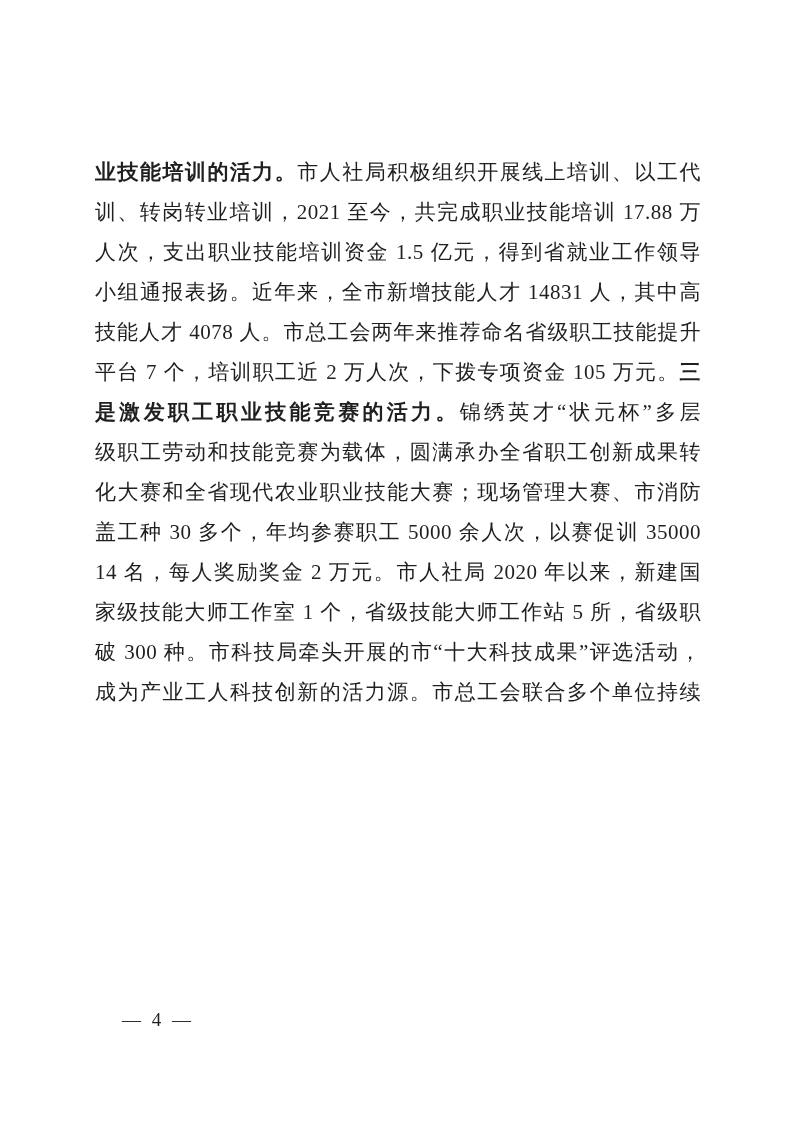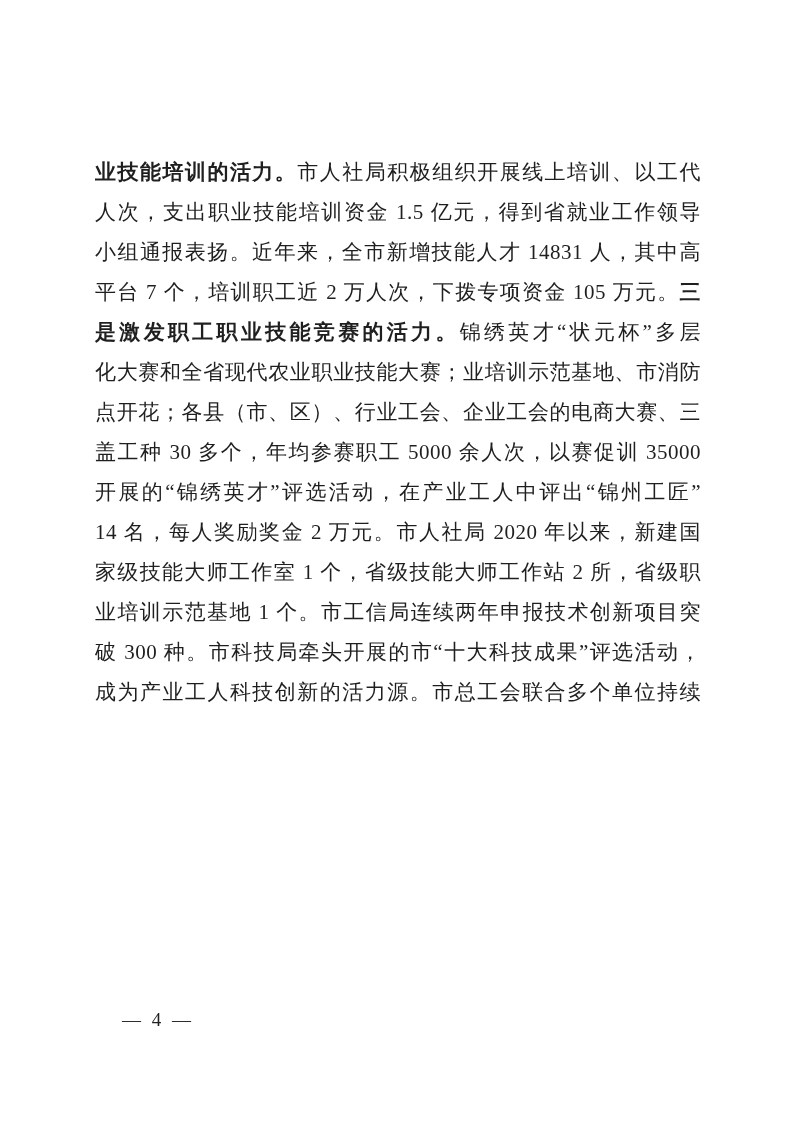--- a/index.html
+++ b/index.html
@@ -60,6 +60,7 @@
 <div class="page">
   <div class="content" id="content-lines">
       <div class="text-line"><span class="bold">业技能培训的活力。</span><span>市人社局积极组织开展线上培训、以工代</span></div>
+      <div class="text-line"><span>训、转岗转业培训，2021 至今，共完成职业技能培训 17.88 万</span></div>
       <div class="text-line"><span>人次，支出职业技能培训资金 1.5 亿元，得到省就业工作领导</span></div>
       <div class="text-line"><span>小组通报表扬。近年来，全市新增技能人才 14831 人，其中高</span></div>
       <div class="text-line"><span>平台 7 个，培训职工近 2 万人次，下拨专项资金 105 万元。</span><span class="bold">三</span></div>

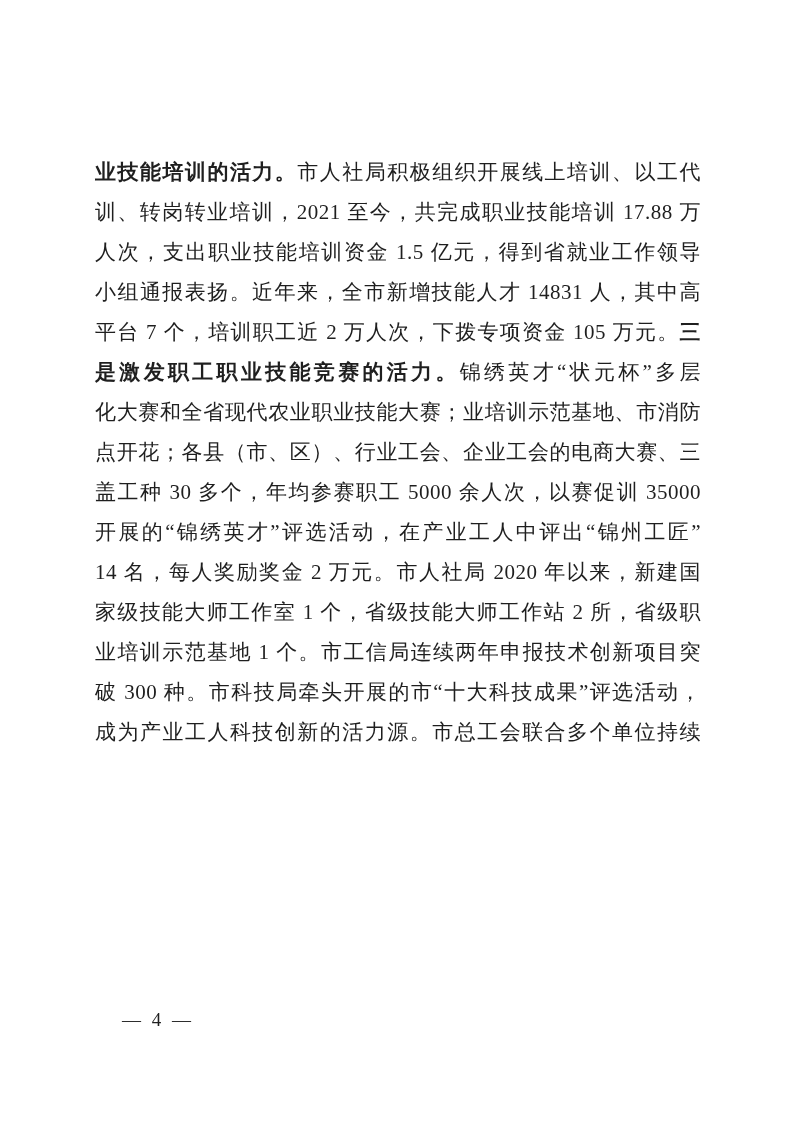--- a/index.html
+++ b/index.html
@@ -63,6 +63,7 @@
       <div class="text-line"><span>训、转岗转业培训，2021 至今，共完成职业技能培训 17.88 万</span></div>
       <div class="text-line"><span>人次，支出职业技能培训资金 1.5 亿元，得到省就业工作领导</span></div>
       <div class="text-line"><span>小组通报表扬。近年来，全市新增技能人才 14831 人，其中高</span></div>
+      <div class="text-line"><span>技能人才 4078 人。市总工会两年来推荐命名省级职工技能提升</span></div>
       <div class="text-line"><span>平台 7 个，培训职工近 2 万人次，下拨专项资金 105 万元。</span><span class="bold">三</span></div>
       <div class="text-line"><span class="bold">是激发职工职业技能竞赛的活力。</span><span>锦绣英才“状元杯”多层</span></div>
       <div class="text-line"><span>化大赛和全省现代农业职业技能大赛；业培训示范基地、市消防</span></div>

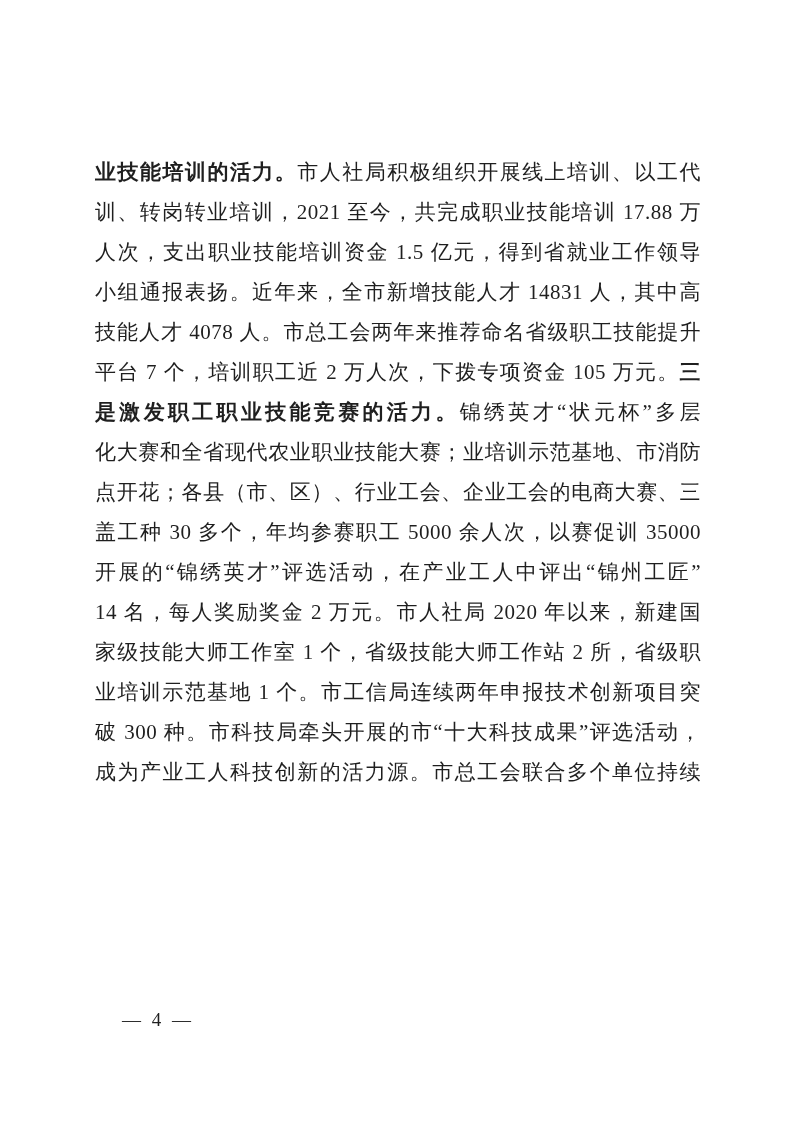--- a/index.html
+++ b/index.html
@@ -66,6 +66,7 @@
       <div class="text-line"><span>技能人才 4078 人。市总工会两年来推荐命名省级职工技能提升</span></div>
       <div class="text-line"><span>平台 7 个，培训职工近 2 万人次，下拨专项资金 105 万元。</span><span class="bold">三</span></div>
       <div class="text-line"><span class="bold">是激发职工职业技能竞赛的活力。</span><span>锦绣英才“状元杯”多层</span></div>
+      <div class="text-line"><span>级职工劳动和技能竞赛为载体，圆满承办全省职工创新成果转</span></div>
       <div class="text-line"><span>化大赛和全省现代农业职业技能大赛；业培训示范基地、市消防</span></div>
       <div class="text-line"><span>点开花；各县（市、区）、行业工会、企业工会的电商大赛、三</span></div>
       <div class="text-line"><span>盖工种 30 多个，年均参赛职工 5000 余人次，以赛促训 35000</span></div>

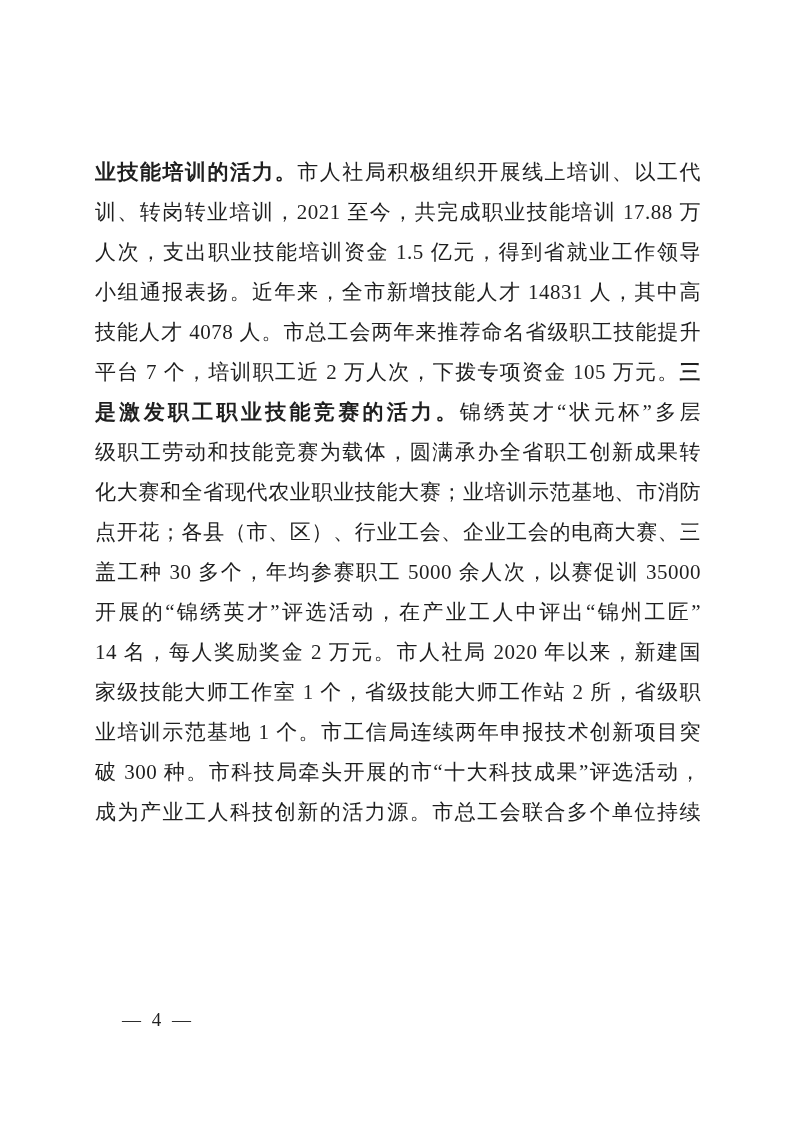--- a/index.html
+++ b/index.html
@@ -67,7 +67,7 @@
       <div class="text-line"><span>平台 7 个，培训职工近 2 万人次，下拨专项资金 105 万元。</span><span class="bold">三</span></div>
       <div class="text-line"><span class="bold">是激发职工职业技能竞赛的活力。</span><span>锦绣英才“状元杯”多层</span></div>
       <div class="text-line"><span>级职工劳动和技能竞赛为载体，圆满承办全省职工创新成果转</span></div>
-      <div class="text-line"><span>化大赛和全省现代农业职业技能大赛；业培训示范基地、市消防</span></div>
+      <div class="text-line"><span>化大赛和全省现代农业职业技能大赛；现场管理大赛、市消防</span></div>
       <div class="text-line"><span>点开花；各县（市、区）、行业工会、企业工会的电商大赛、三</span></div>
       <div class="text-line"><span>盖工种 30 多个，年均参赛职工 5000 余人次，以赛促训 35000</span></div>
       <div class="text-line"><span>开展的“锦绣英才”评选活动，在产业工人中评出“锦州工匠”</span></div>

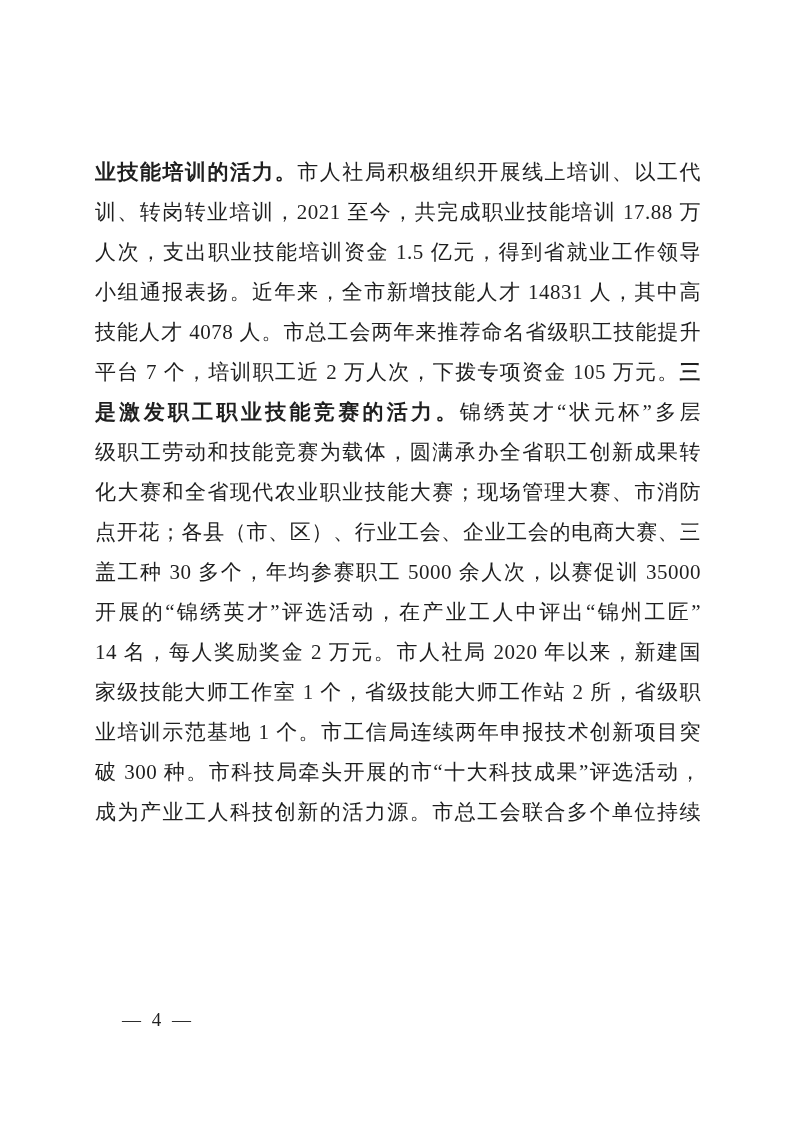--- a/index.html
+++ b/index.html
@@ -68,7 +68,6 @@
       <div class="text-line"><span class="bold">是激发职工职业技能竞赛的活力。</span><span>锦绣英才“状元杯”多层</span></div>
       <div class="text-line"><span>级职工劳动和技能竞赛为载体，圆满承办全省职工创新成果转</span></div>
       <div class="text-line"><span>化大赛和全省现代农业职业技能大赛；现场管理大赛、市消防</span></div>
-      <div class="text-line"><span>点开花；各县（市、区）、行业工会、企业工会的电商大赛、三</span></div>
       <div class="text-line"><span>盖工种 30 多个，年均参赛职工 5000 余人次，以赛促训 35000</span></div>
       <div class="text-line"><span>开展的“锦绣英才”评选活动，在产业工人中评出“锦州工匠”</span></div>
       <div class="text-line"><span>14 名，每人奖励奖金 2 万元。市人社局 2020 年以来，新建国</span></div>

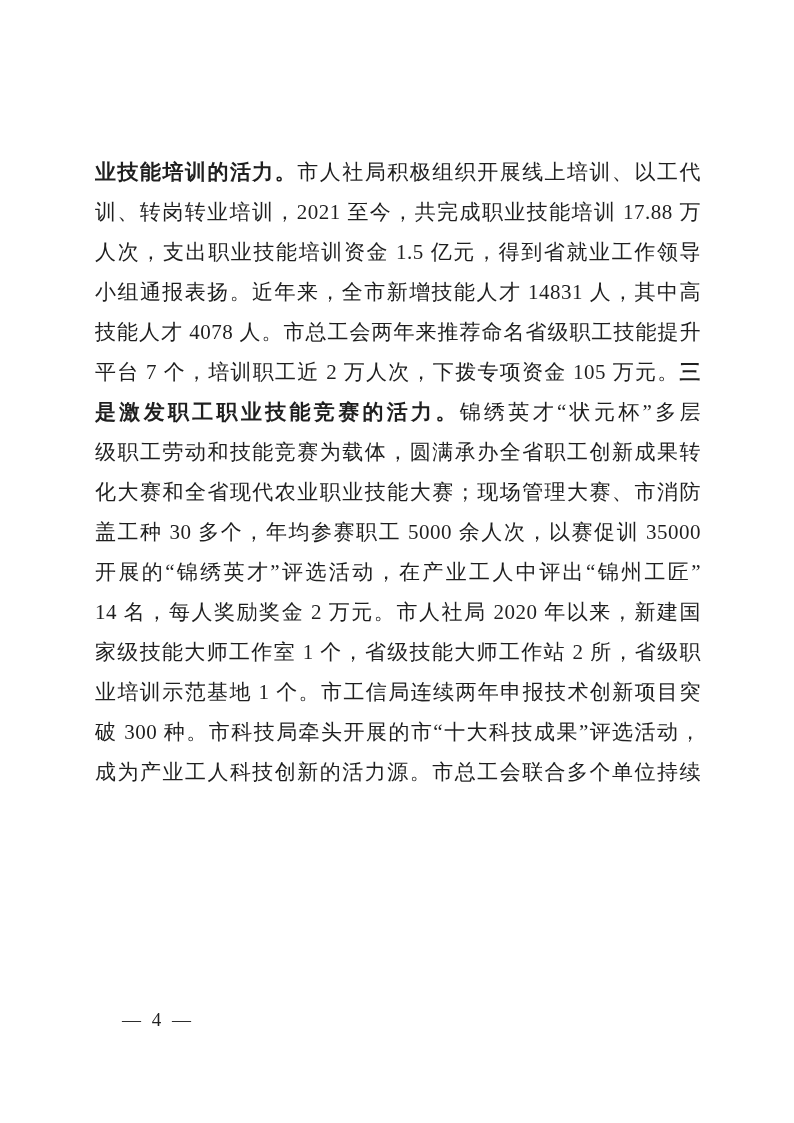--- a/index.html
+++ b/index.html
@@ -69,7 +69,6 @@
       <div class="text-line"><span>级职工劳动和技能竞赛为载体，圆满承办全省职工创新成果转</span></div>
       <div class="text-line"><span>化大赛和全省现代农业职业技能大赛；现场管理大赛、市消防</span></div>
       <div class="text-line"><span>盖工种 30 多个，年均参赛职工 5000 余人次，以赛促训 35000</span></div>
-      <div class="text-line"><span>开展的“锦绣英才”评选活动，在产业工人中评出“锦州工匠”</span></div>
       <div class="text-line"><span>14 名，每人奖励奖金 2 万元。市人社局 2020 年以来，新建国</span></div>
       <div class="text-line"><span>家级技能大师工作室 1 个，省级技能大师工作站 2 所，省级职</span></div>
       <div class="text-line"><span>业培训示范基地 1 个。市工信局连续两年申报技术创新项目突</span></div>

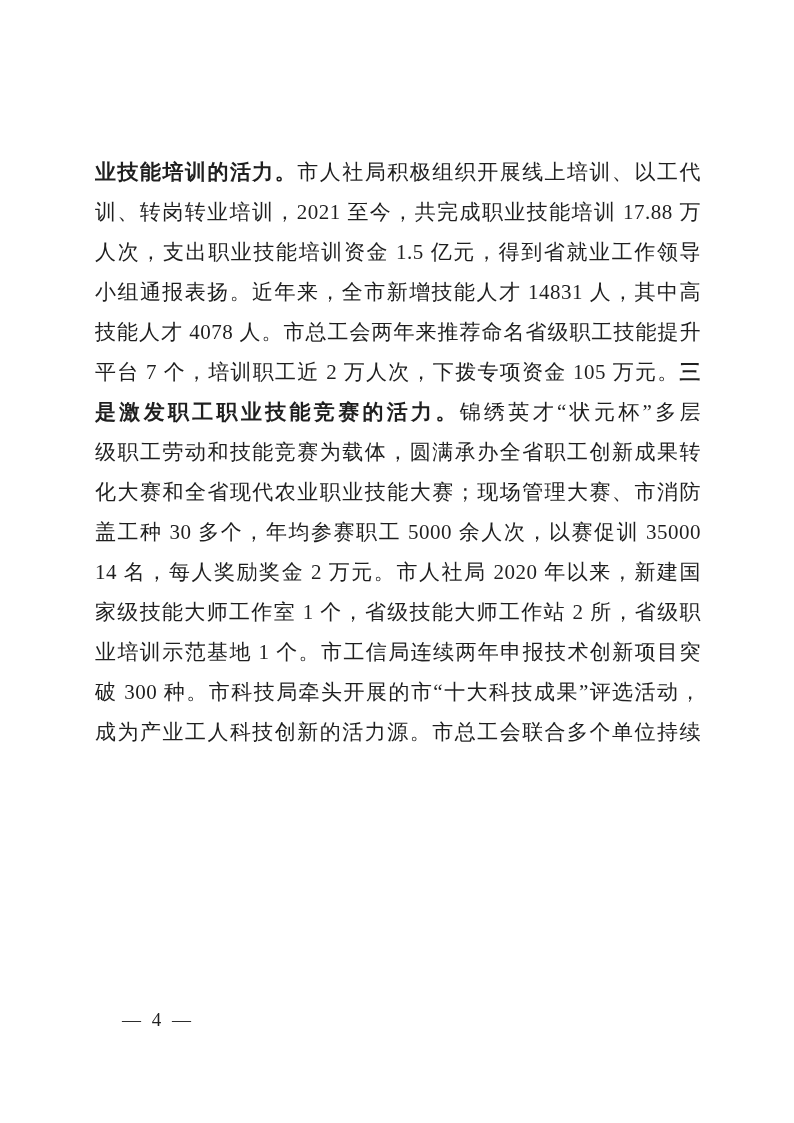--- a/index.html
+++ b/index.html
@@ -70,7 +70,7 @@
       <div class="text-line"><span>化大赛和全省现代农业职业技能大赛；现场管理大赛、市消防</span></div>
       <div class="text-line"><span>盖工种 30 多个，年均参赛职工 5000 余人次，以赛促训 35000</span></div>
       <div class="text-line"><span>14 名，每人奖励奖金 2 万元。市人社局 2020 年以来，新建国</span></div>
-      <div class="text-line"><span>家级技能大师工作室 1 个，省级技能大师工作站 2 所，省级职</span></div>
+      <div class="text-line"><span>家级技能大师工作室 1 个，省级技能大师工作站 5 所，省级职</span></div>
       <div class="text-line"><span>业培训示范基地 1 个。市工信局连续两年申报技术创新项目突</span></div>
       <div class="text-line"><span>破 300 种。市科技局牵头开展的市“十大科技成果”评选活动，</span></div>
       <div class="text-line"><span>成为产业工人科技创新的活力源。市总工会联合多个单位持续</span></div>

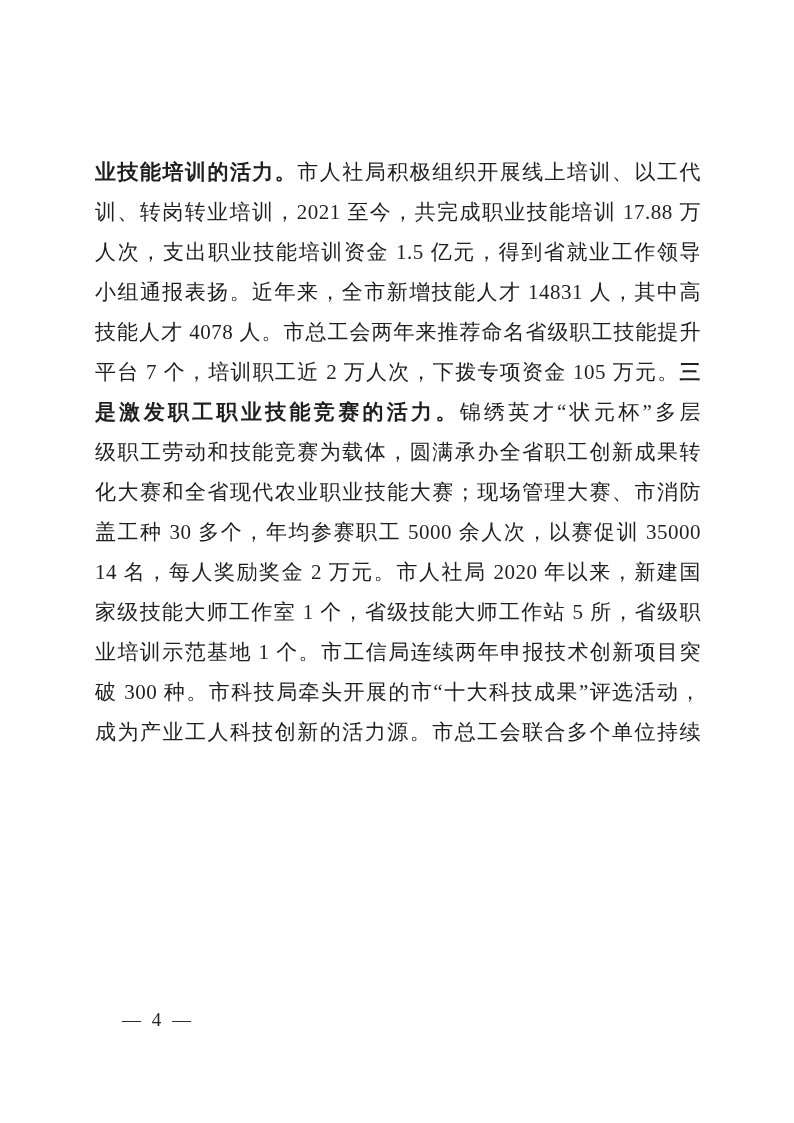--- a/index.html
+++ b/index.html
@@ -71,7 +71,6 @@
       <div class="text-line"><span>盖工种 30 多个，年均参赛职工 5000 余人次，以赛促训 35000</span></div>
       <div class="text-line"><span>14 名，每人奖励奖金 2 万元。市人社局 2020 年以来，新建国</span></div>
       <div class="text-line"><span>家级技能大师工作室 1 个，省级技能大师工作站 5 所，省级职</span></div>
-      <div class="text-line"><span>业培训示范基地 1 个。市工信局连续两年申报技术创新项目突</span></div>
       <div class="text-line"><span>破 300 种。市科技局牵头开展的市“十大科技成果”评选活动，</span></div>
       <div class="text-line"><span>成为产业工人科技创新的活力源。市总工会联合多个单位持续</span></div>
     </div>

